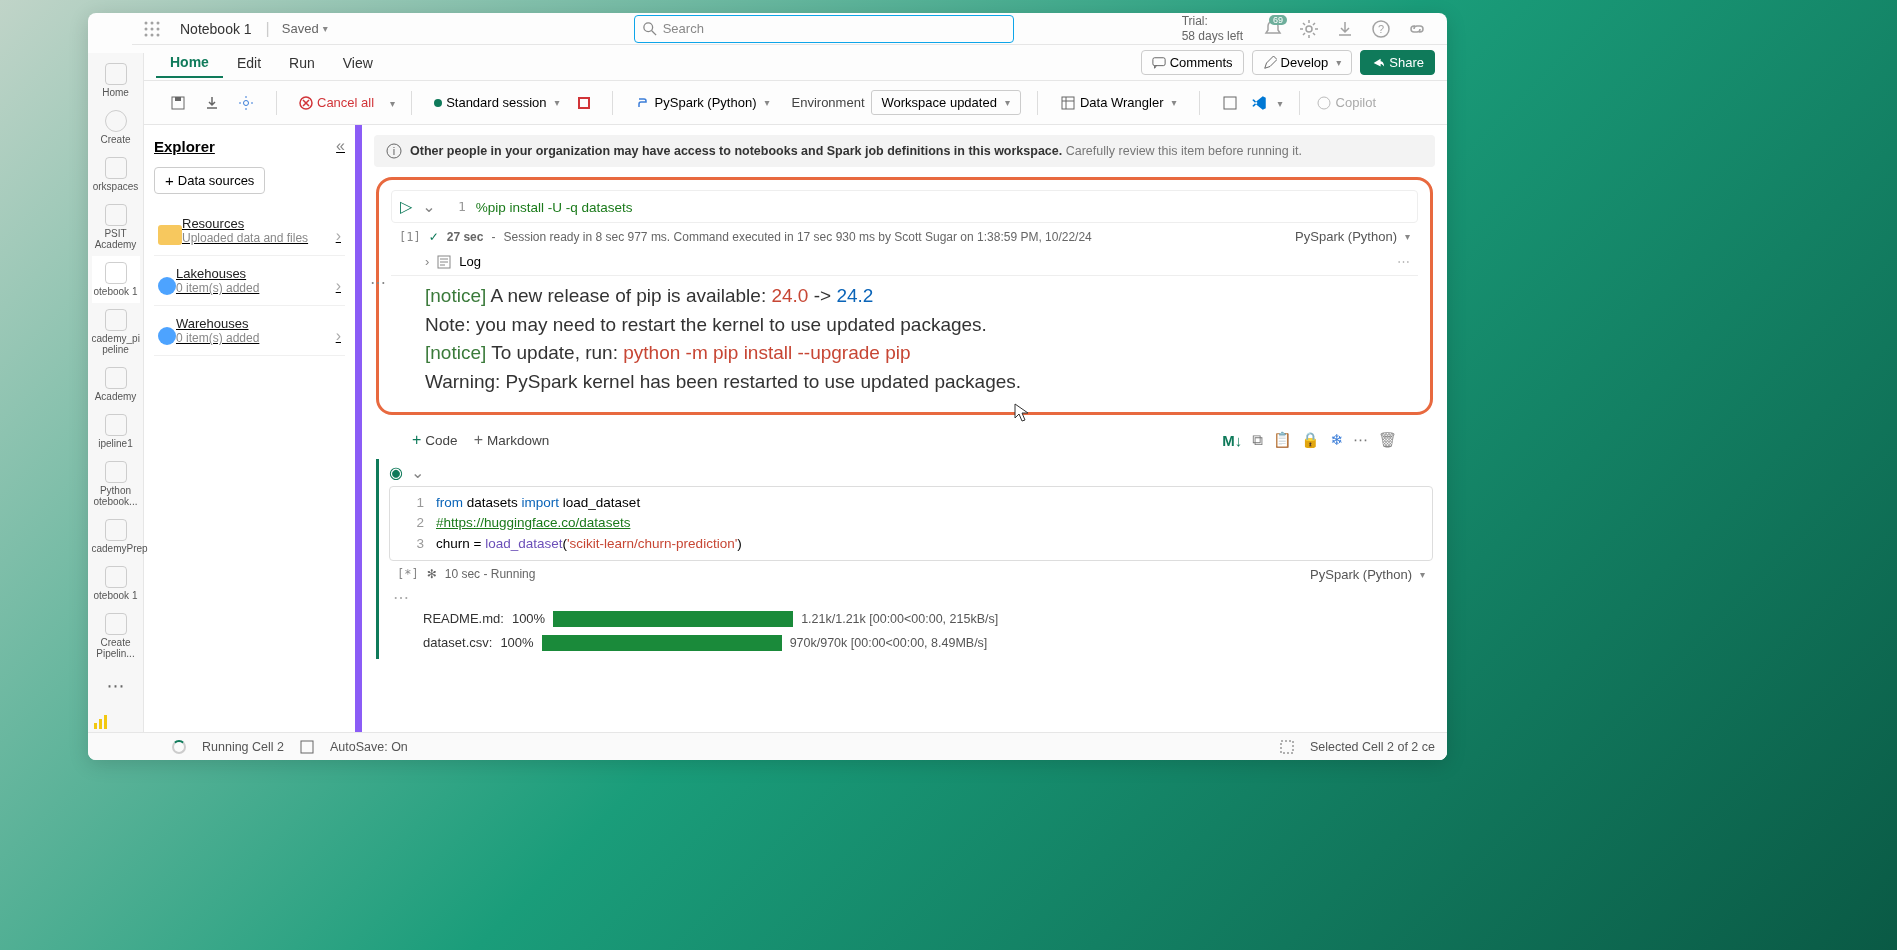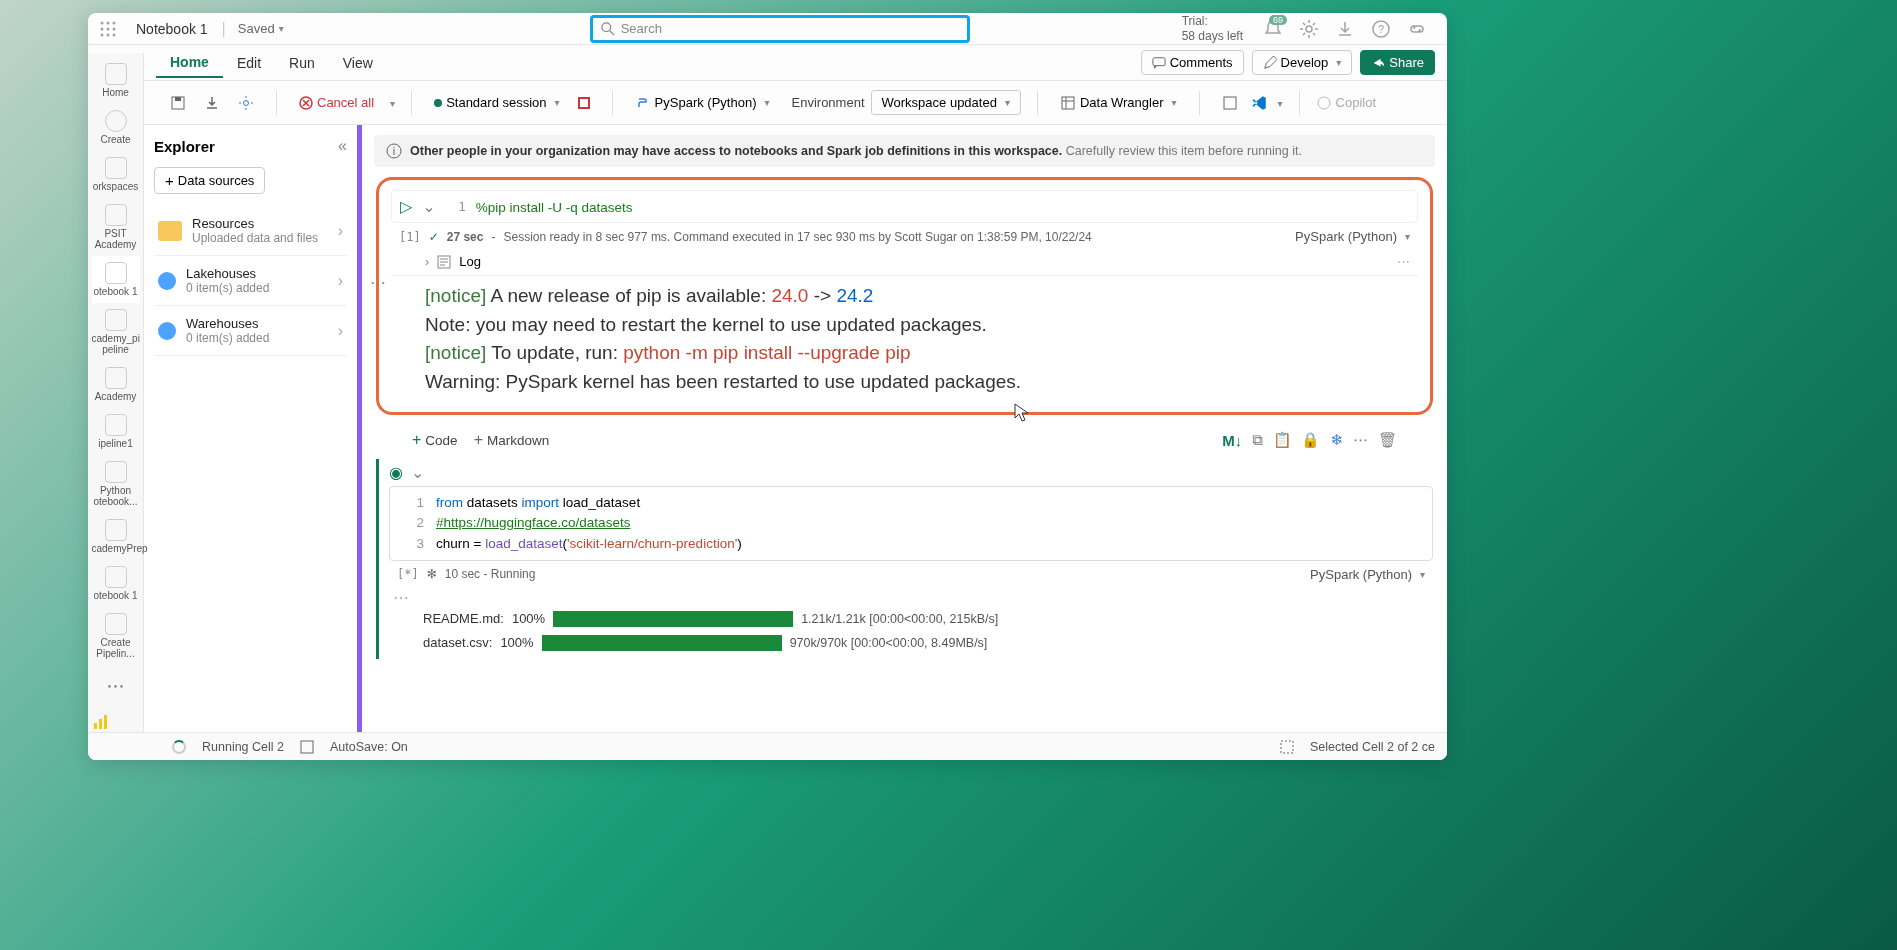--- a/index.html
+++ b/index.html
@@ -8,7 +8,7 @@
 .app-window { position: absolute; left: 88px; top: 13px; right: 450px; bottom: 190px; background: #fdfdfd; border-radius: 8px; box-shadow: 0 4px 20px rgba(0,0,0,0.15); display: flex; flex-direction: column; overflow: hidden; }
 
 
-.title-bar { height: 32px; display: flex; align-items: center; padding: 0 12px; border-bottom: 1px solid #e6e6e6; }
+.title-bar { height: 32px; display: flex; align-items: center; padding: 0 12px; border-bottom: 1px solid #e6e6e6; margin-left: 44px; }
 .app-grid-icon { width: 16px; height: 16px; margin-right: 20px; opacity: 0.6; }
 .title-text { font-size: 14px; color: #333; margin-right: 8px; }
 .saved-dropdown { font-size: 13px; color: #666; padding: 2px 6px; display: flex; align-items: center; }

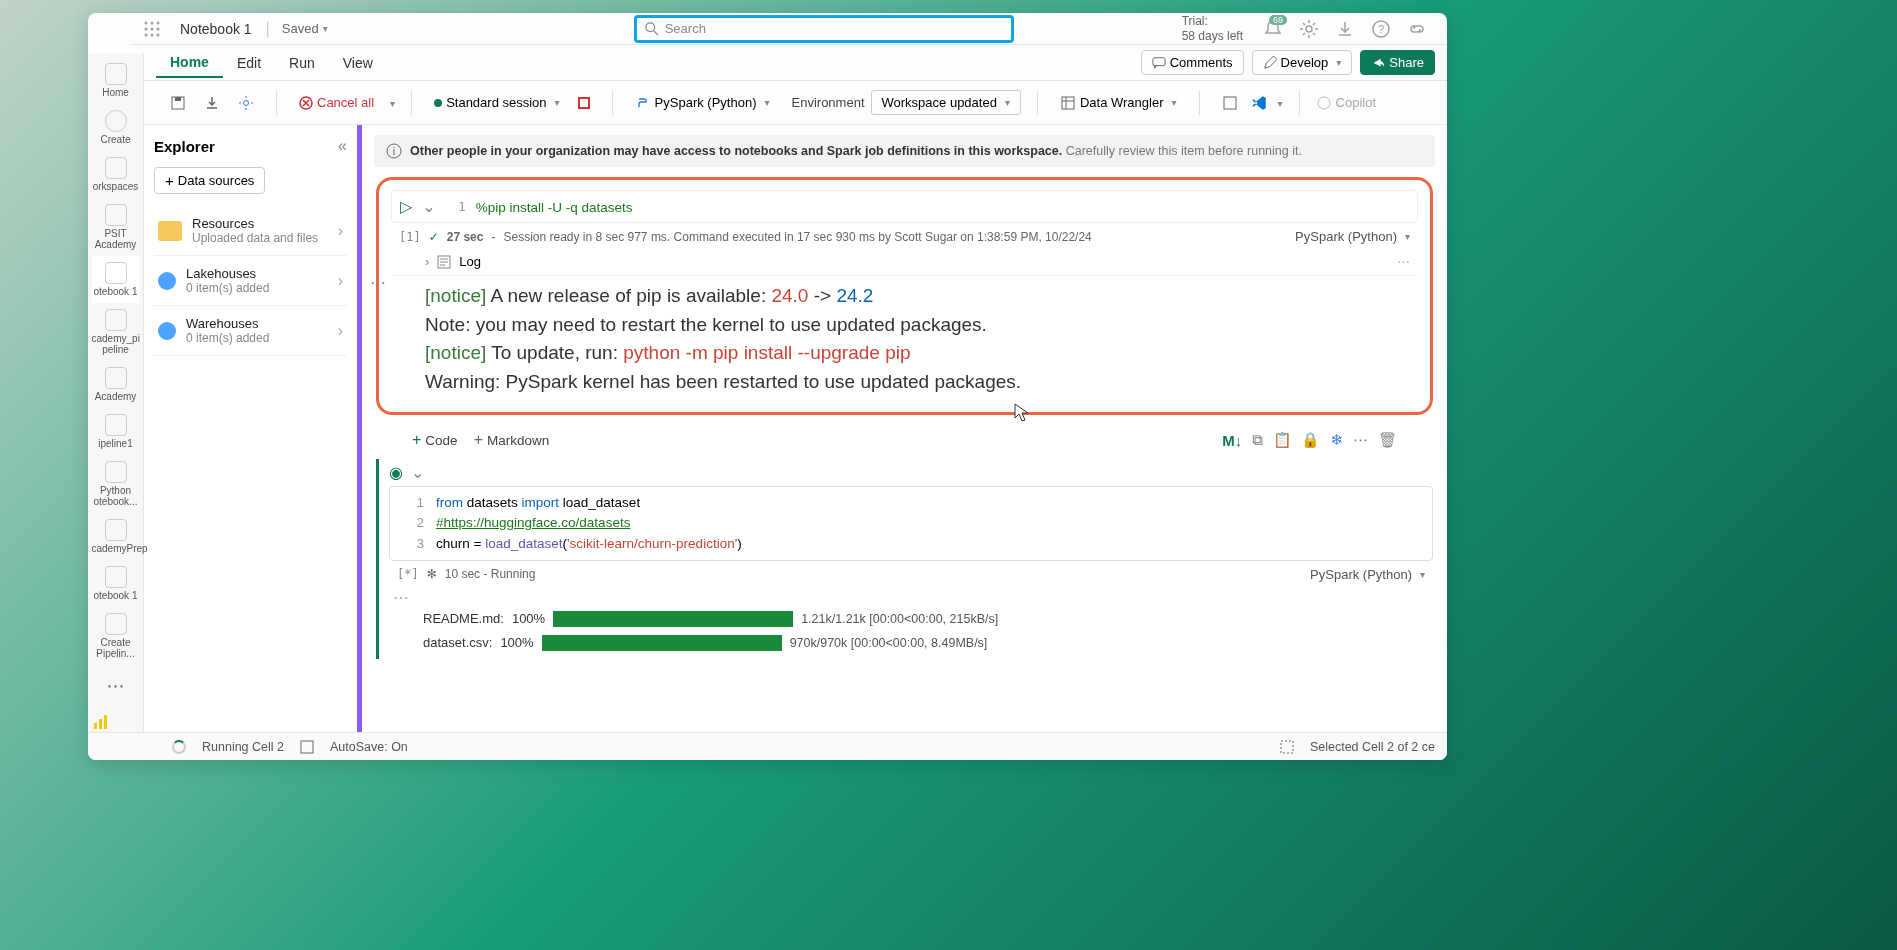--- a/index.html
+++ b/index.html
@@ -12,7 +12,7 @@
 .app-grid-icon { width: 16px; height: 16px; margin-right: 20px; opacity: 0.6; }
 .title-text { font-size: 14px; color: #333; margin-right: 8px; }
 .saved-dropdown { font-size: 13px; color: #666; padding: 2px 6px; display: flex; align-items: center; }
-.search-box { margin-left: 300px; width: 380px; height: 28px; border: 3px solid #0ea5e9; border-radius: 4px; display: flex; align-items: center; padding: 0 8px; color: #888; font-size: 13px; }
+.search-box { margin-left: 300px; width: 380px; height: 28px; border: 1px solid #0ea5e9; border-radius: 4px; display: flex; align-items: center; padding: 0 8px; color: #888; font-size: 13px; }
 .title-spacer { flex: 1; }
 .trial-text { font-size: 12px; color: #666; text-align: left; line-height: 1.2; margin-right: 12px; }
 .title-icon { width: 20px; height: 20px; margin: 0 8px; opacity: 0.6; position: relative; }

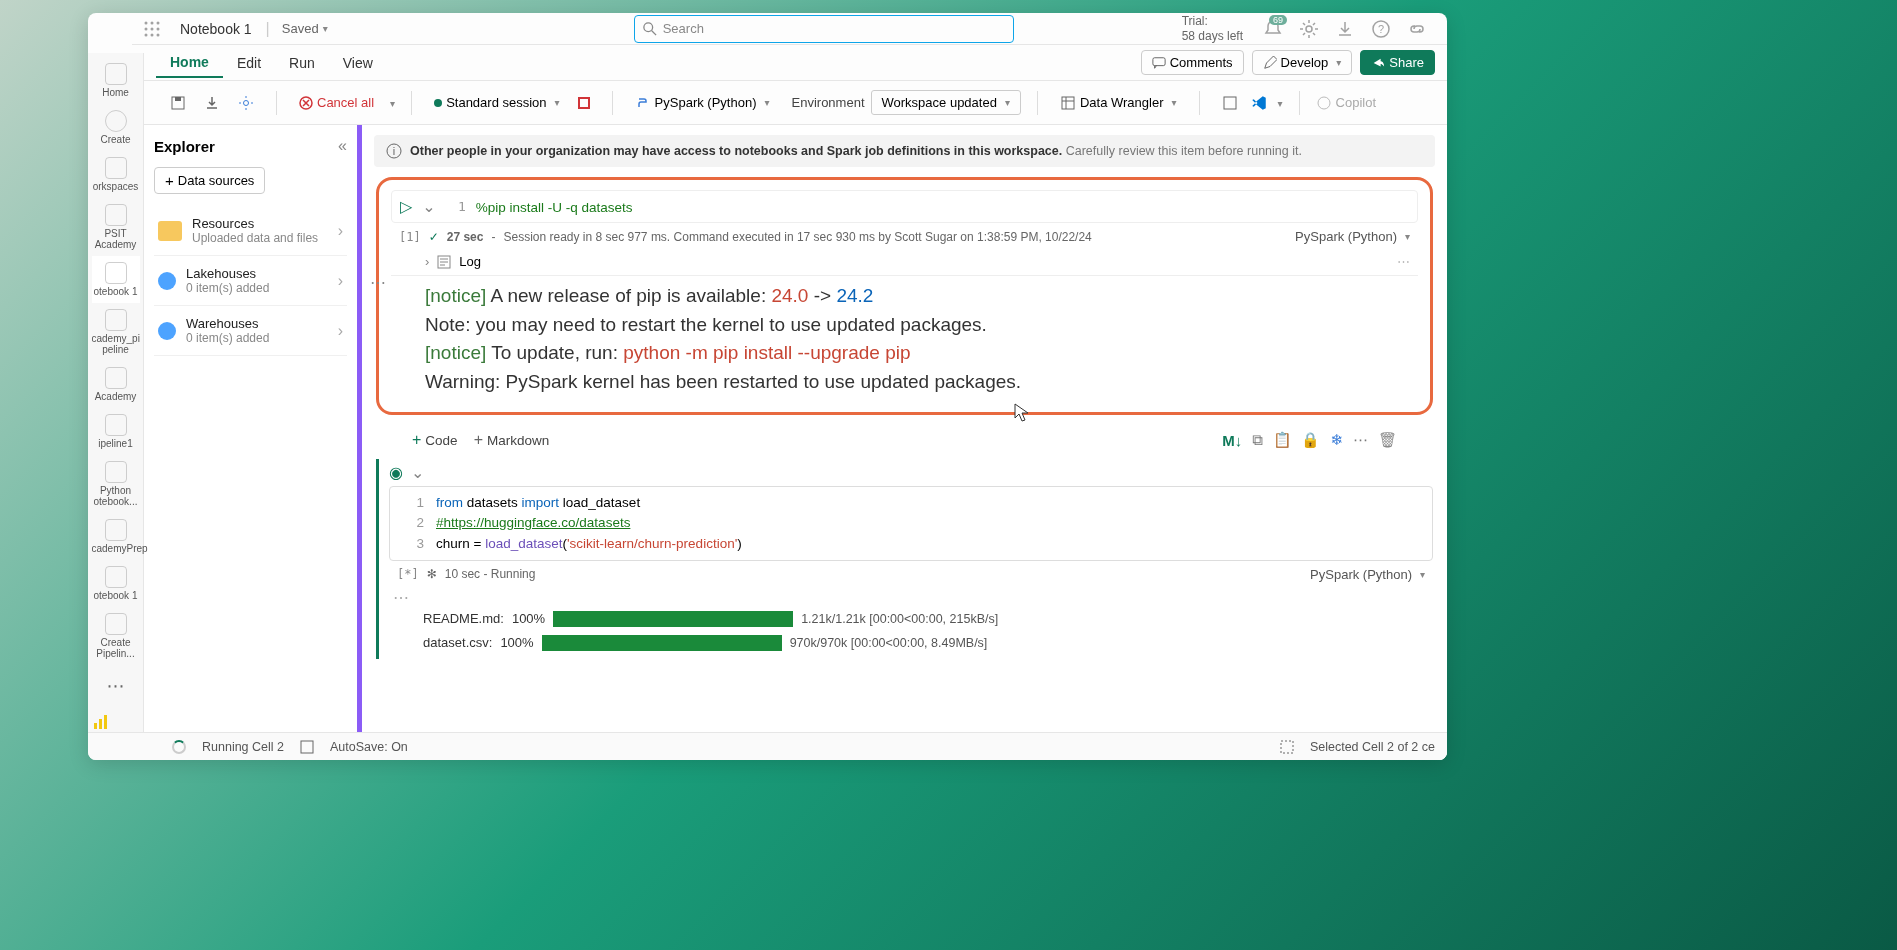--- a/index.html
+++ b/index.html
@@ -50,7 +50,7 @@
 .power-bi-icon { width: 18px; height: 18px; margin-bottom: 6px; }
 
 
-.explorer { width: 218px; border-right: 5px solid #8b5cf6; margin-left: 56px; padding: 12px 10px; background: #fff; }
+.explorer { width: 218px; border-right: 7px solid #8b5cf6; margin-left: 56px; padding: 12px 10px; background: #fff; text-decoration: underline; }
 .explorer-header { display: flex; justify-content: space-between; align-items: center; margin-bottom: 12px; }
 .explorer-title { font-size: 15px; font-weight: 600; }
 .data-sources-btn { border: 1px solid #ccc; border-radius: 4px; padding: 4px 10px; font-size: 13px; display: inline-flex; align-items: center; gap: 4px; margin-bottom: 12px; }

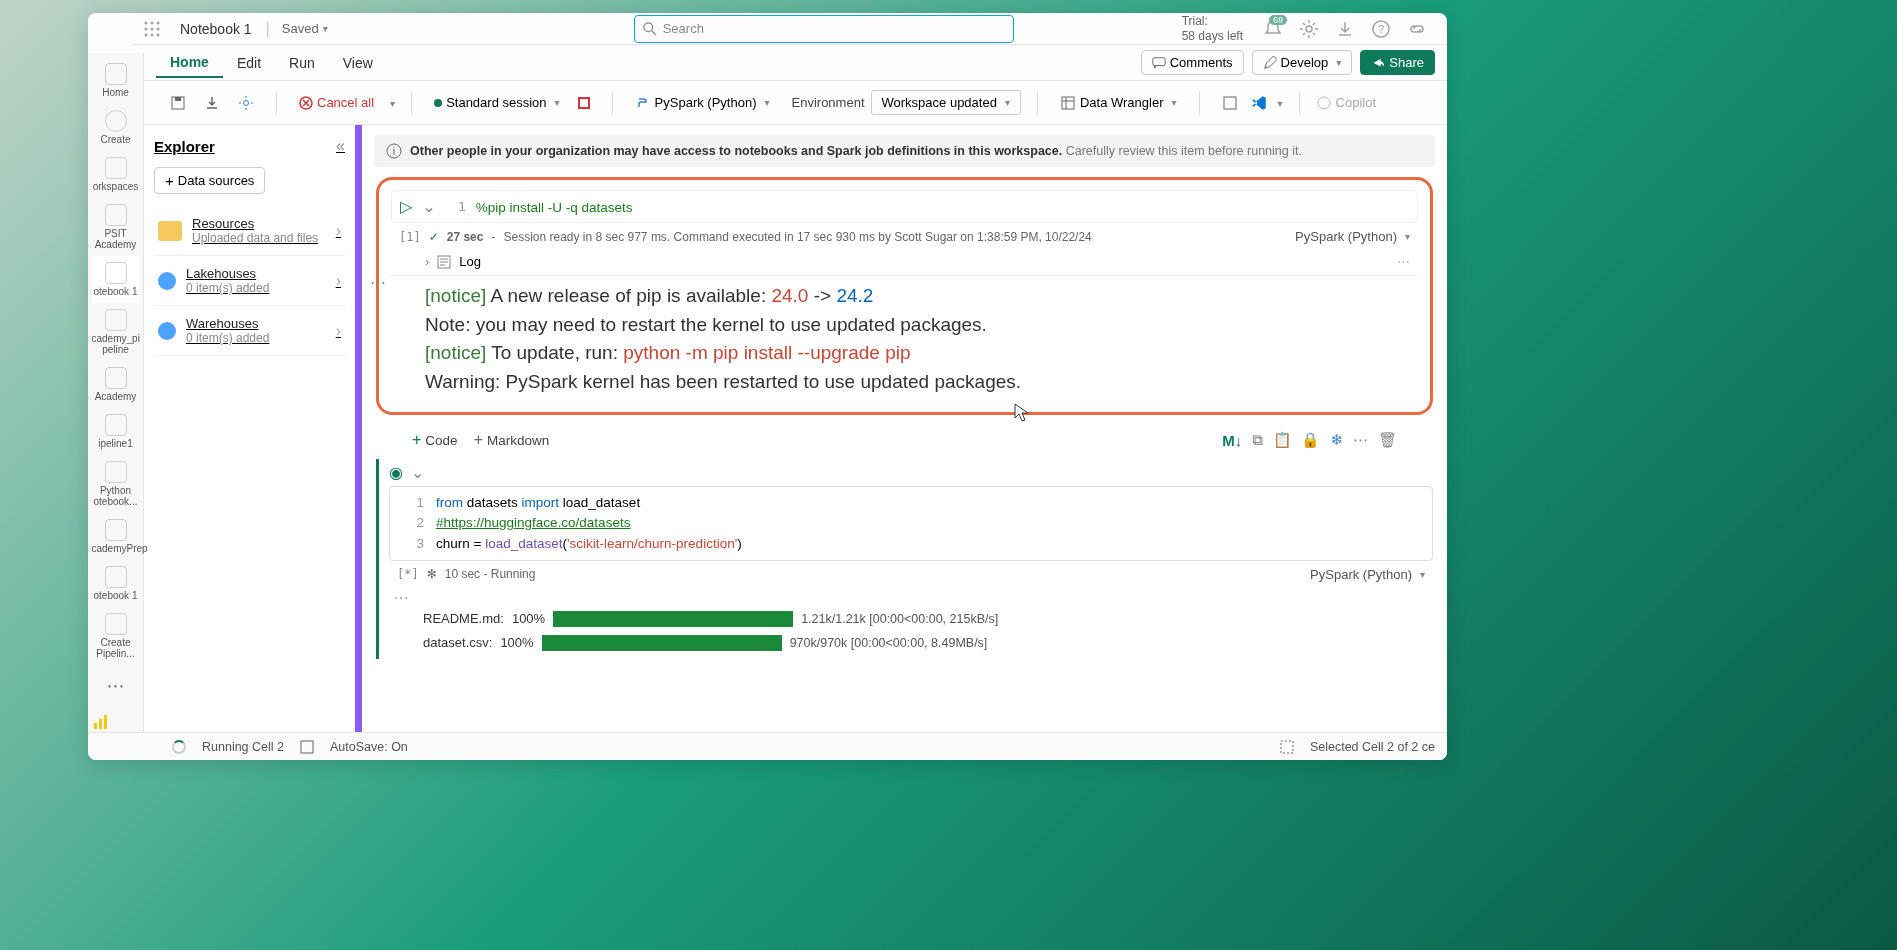--- a/index.html
+++ b/index.html
@@ -54,7 +54,7 @@
 .explorer-header { display: flex; justify-content: space-between; align-items: center; margin-bottom: 12px; }
 .explorer-title { font-size: 15px; font-weight: 600; }
 .data-sources-btn { border: 1px solid #ccc; border-radius: 4px; padding: 4px 10px; font-size: 13px; display: inline-flex; align-items: center; gap: 4px; margin-bottom: 12px; }
-.explorer-item { display: flex; align-items: center; padding: 10px 4px; border-bottom: 1px solid #f0f0f0; gap: 10px; }
+.explorer-item { display: flex; align-items: flex-end; padding: 10px 4px; border-bottom: 1px solid #f0f0f0; }
 .explorer-item-icon { width: 24px; height: 20px; border-radius: 3px; }
 .folder-yellow { background: #f7c85e; }
 .lakehouse-blue { background: #4da3ff; border-radius: 50%; width: 18px; height: 18px; }

